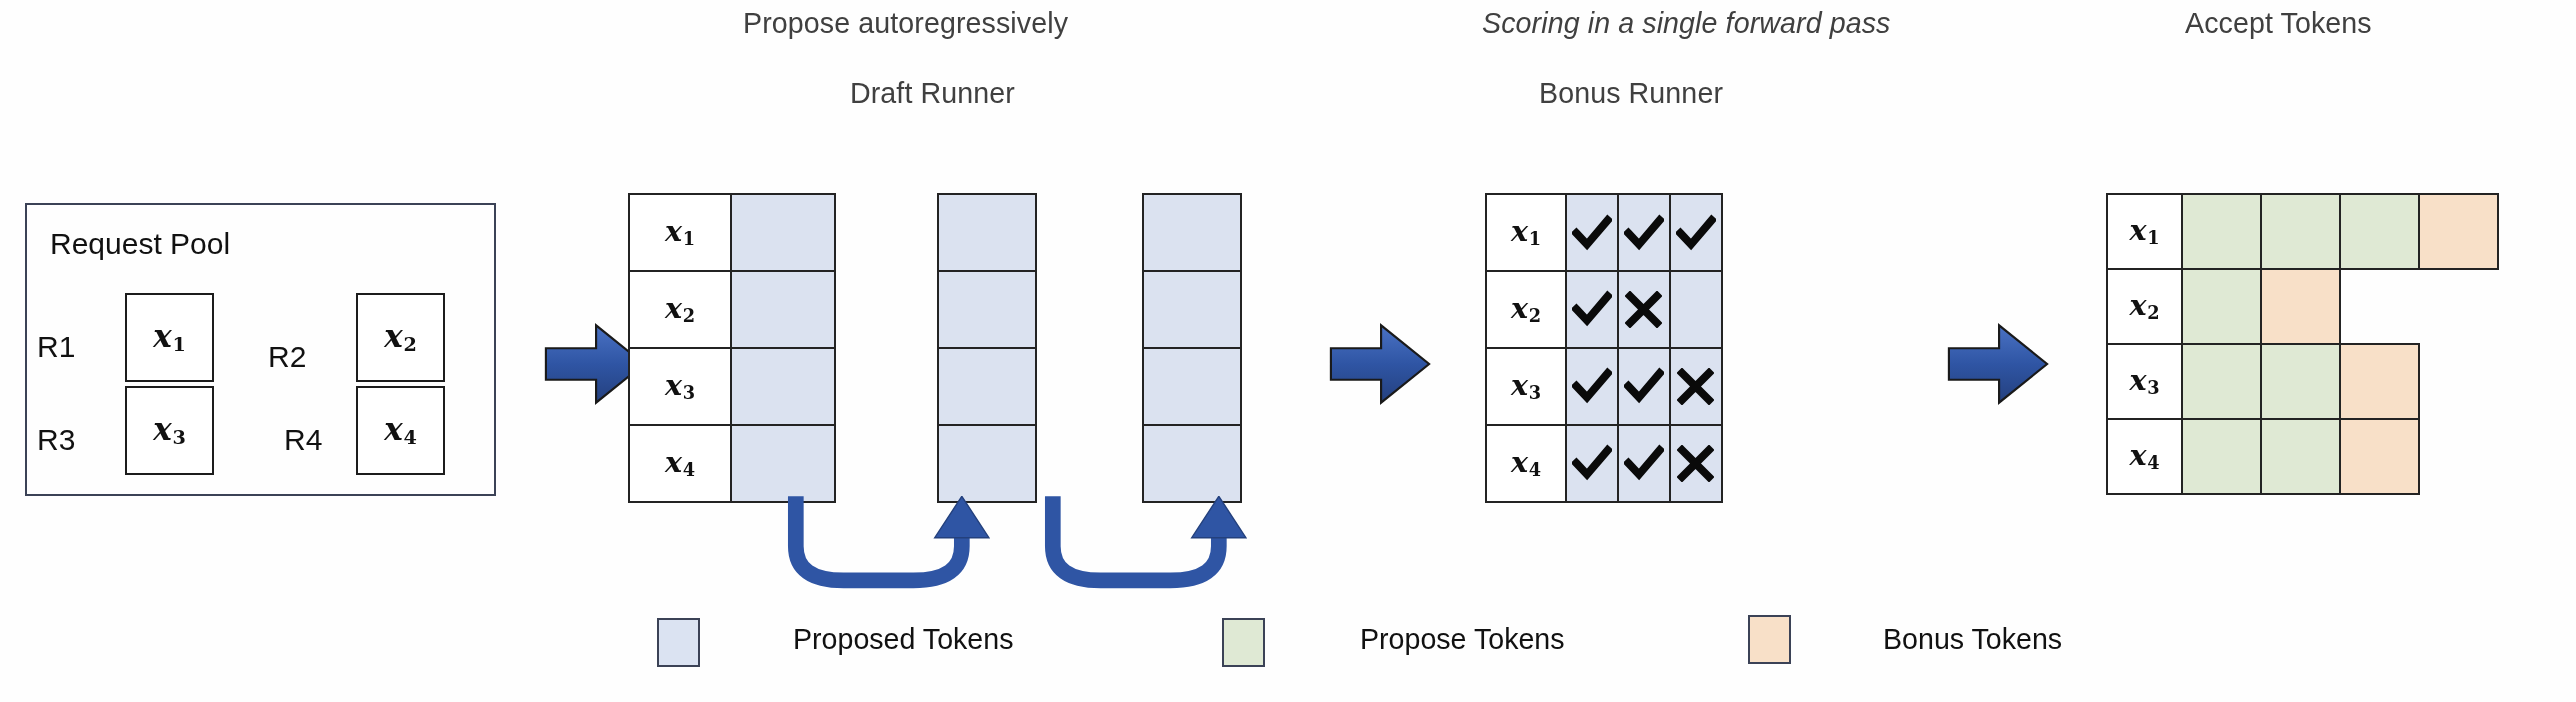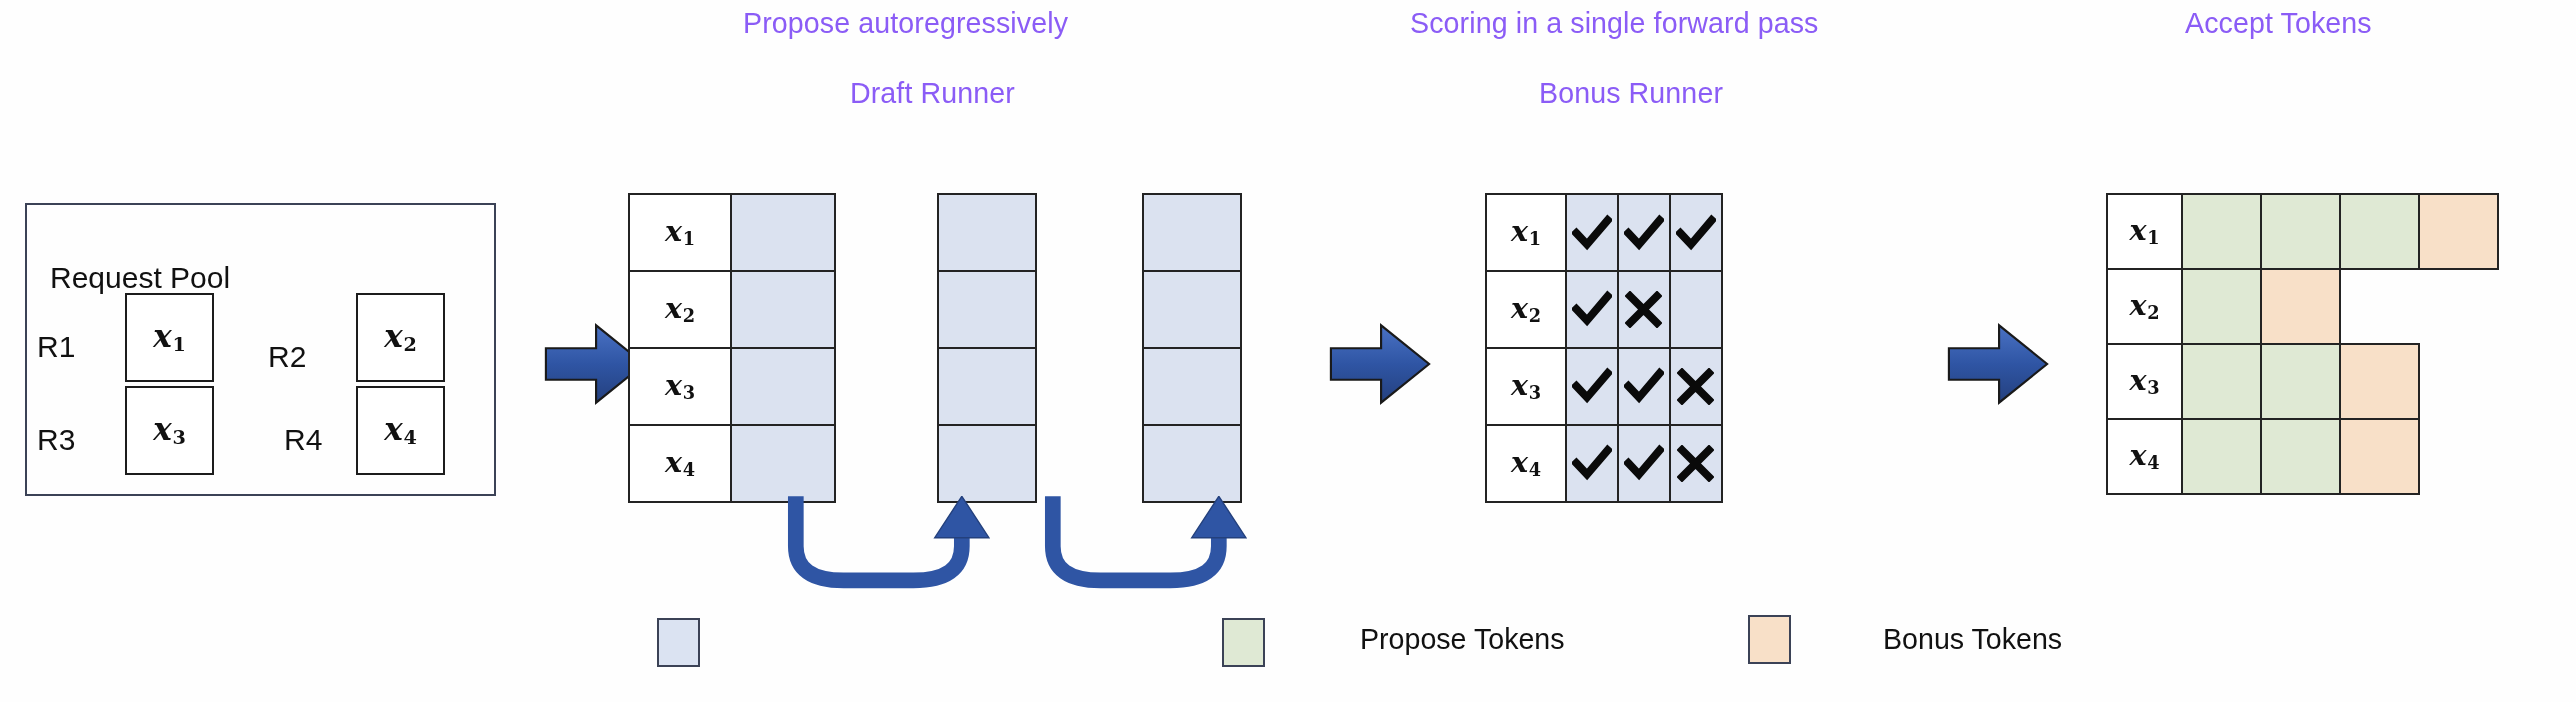--- a/index.html
+++ b/index.html
@@ -23,7 +23,7 @@
   
   .heading {
     font-size: 28.6px;
-    color: #8b5cf6;
+    color: #404040;
     white-space: nowrap;
     letter-spacing: 0.1px;
   }

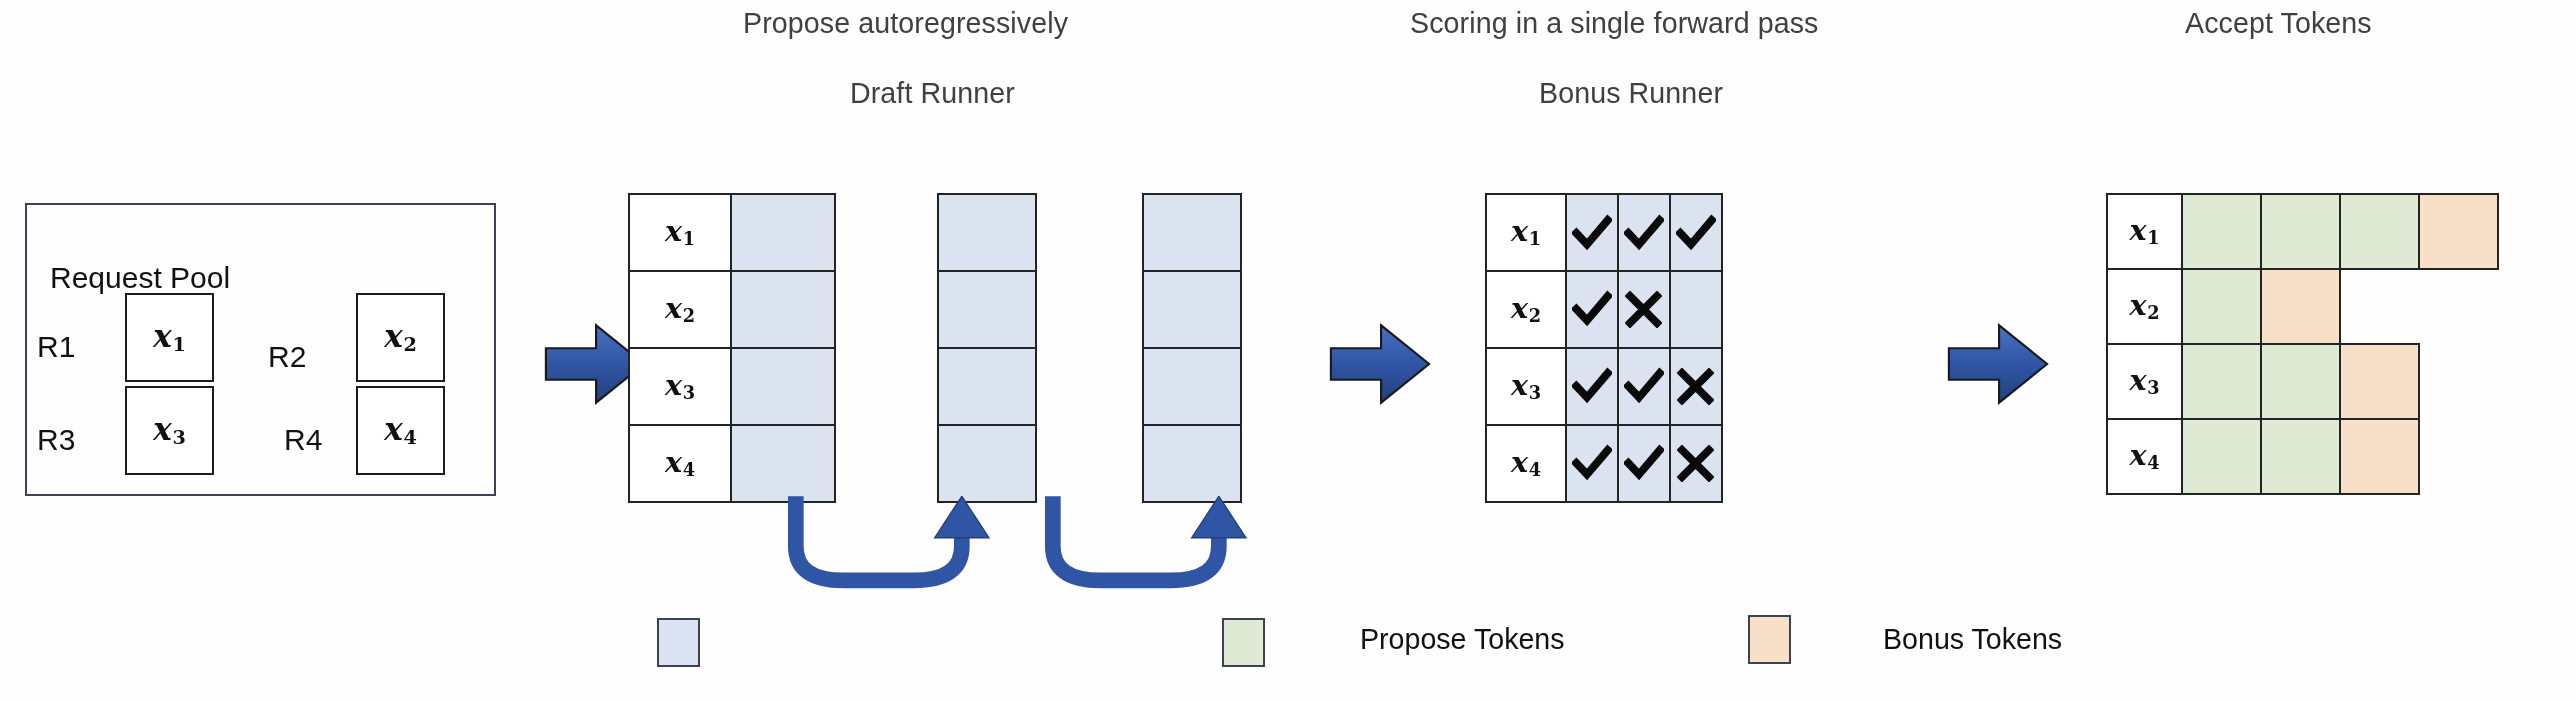--- a/index.html
+++ b/index.html
@@ -134,7 +134,7 @@
 
   <div class="abs heading" style="left:743px; top:7.1px;">Propose autoregressively</div>
   <div class="abs heading" style="left:850px; top:77px;">Draft Runner</div>
-  <div class="abs heading" style="left:1410px; top:7.1px;">Scoring in a single forward pass</div>
+  <div class="abs heading" style="left:1482px; top:7.1px;font-style:italic;">Scoring in a single forward pass</div>
   <div class="abs heading" style="left:1539px; top:77px;">Bonus Runner</div>
   <div class="abs heading" style="left:2185px; top:7.1px;text-align:right;">Accept Tokens</div>
 

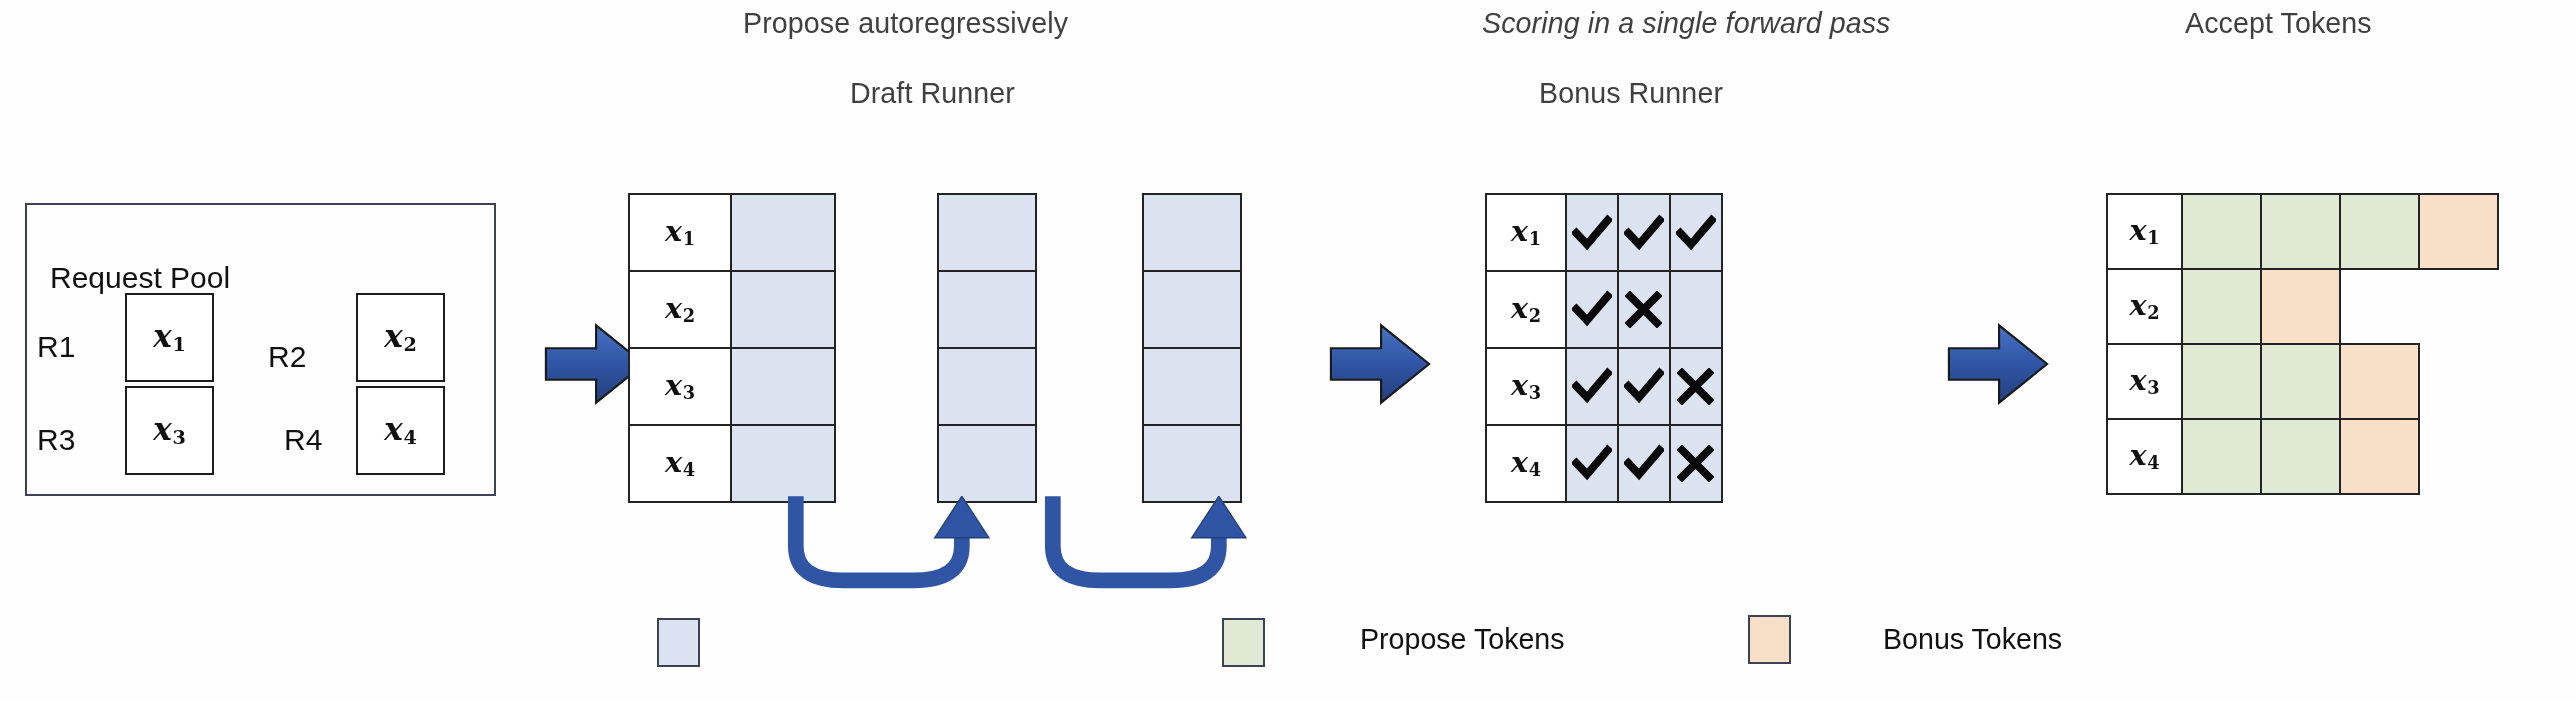--- a/index.html
+++ b/index.html
@@ -39,7 +39,6 @@
   #request-pool-title {
     left: 50px; top: 227px;
     font-size: 30px;
-    margin-top: 34px;
   }
   .req-label {
     font-size: 30px;

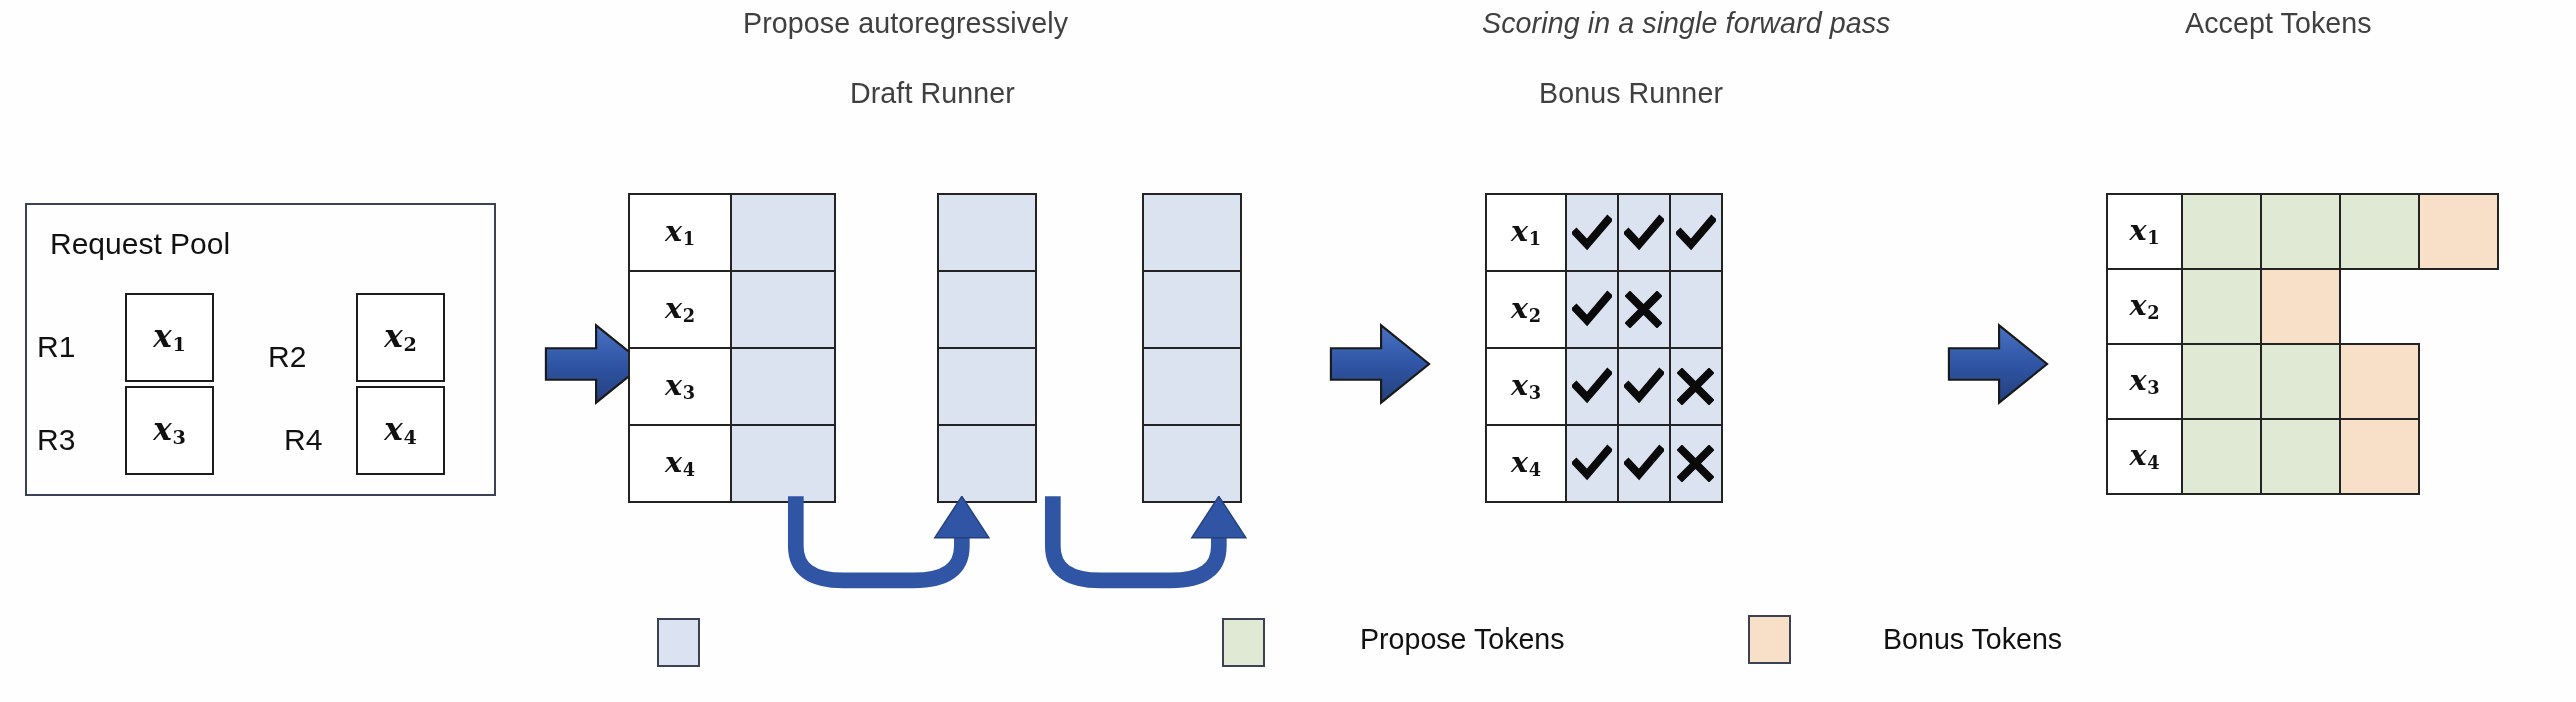--- a/index.html
+++ b/index.html
@@ -383,6 +383,7 @@
   <div class="abs" style="left:657px; top:618px;">
     <div class="legend-sw blue"></div>
   </div>
+  <div class="abs legend-text" style="left:793px; top:623px;">Proposed Tokens</div>
 
   <div class="abs" style="left:1222px; top:618px;">
     <div class="legend-sw green"></div>

